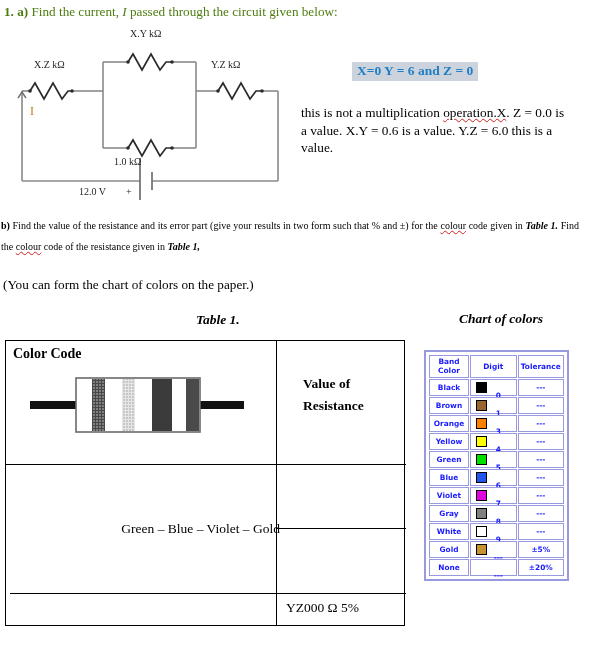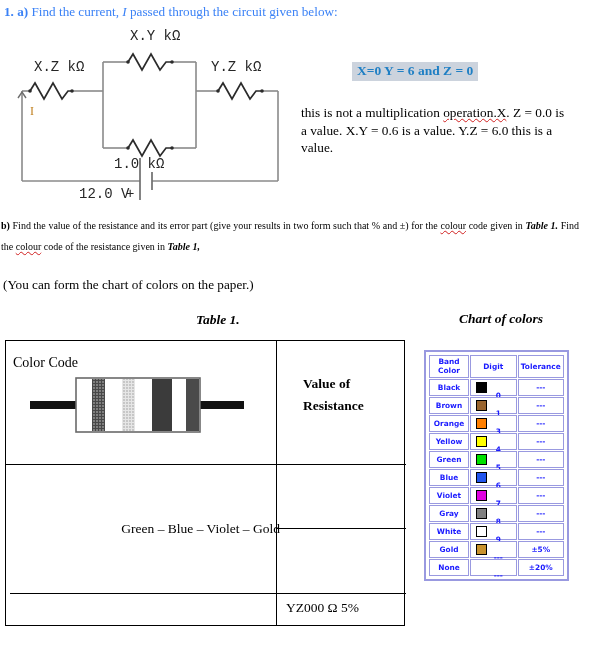--- a/index.html
+++ b/index.html
@@ -21,7 +21,7 @@
     position: absolute;
     font-size: 13.2px;
     line-height: 19px;
-    color: #3b82f6;
+    color: #4d7c0f;
   }
   .bold { font-weight: bold; }
   .ital { font-style: italic; }

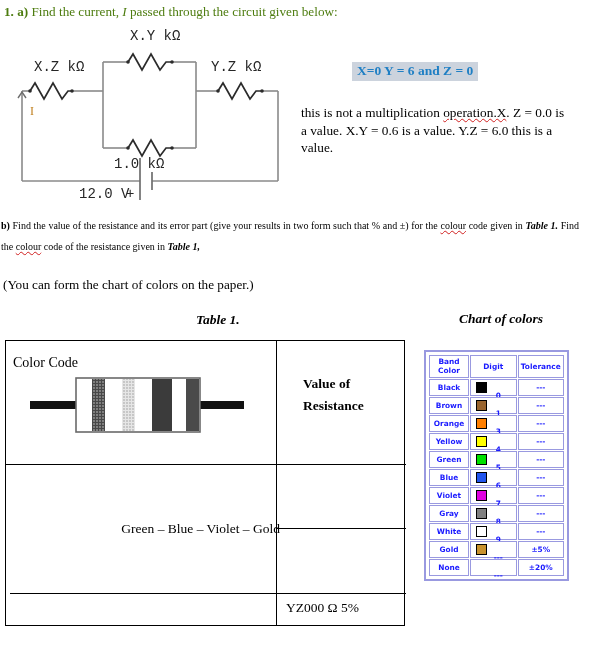--- a/index.html
+++ b/index.html
@@ -44,8 +44,8 @@
   #circuit svg { display: block; }
   .ckt-label {
     position: absolute;
-    font-family: Liberation Mono, monospace;
-    font-size: 14px;
+    font-family: Liberation Serif, serif;
+    font-size: 10px;
     color: #262626;
     white-space: nowrap;
   }

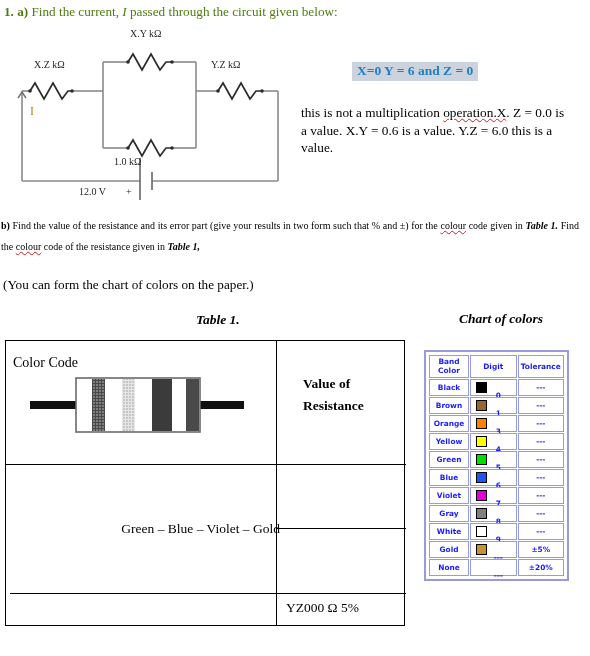--- a/index.html
+++ b/index.html
@@ -170,8 +170,8 @@
   }
   #color-code-label {
     position: absolute;
-    left: 7px; top: 14px;
-    font-weight: normal;
+    left: 7px; top: 5px;
+    font-weight: bold;
     font-size: 14px;
   }
   #value-of-resistance {

